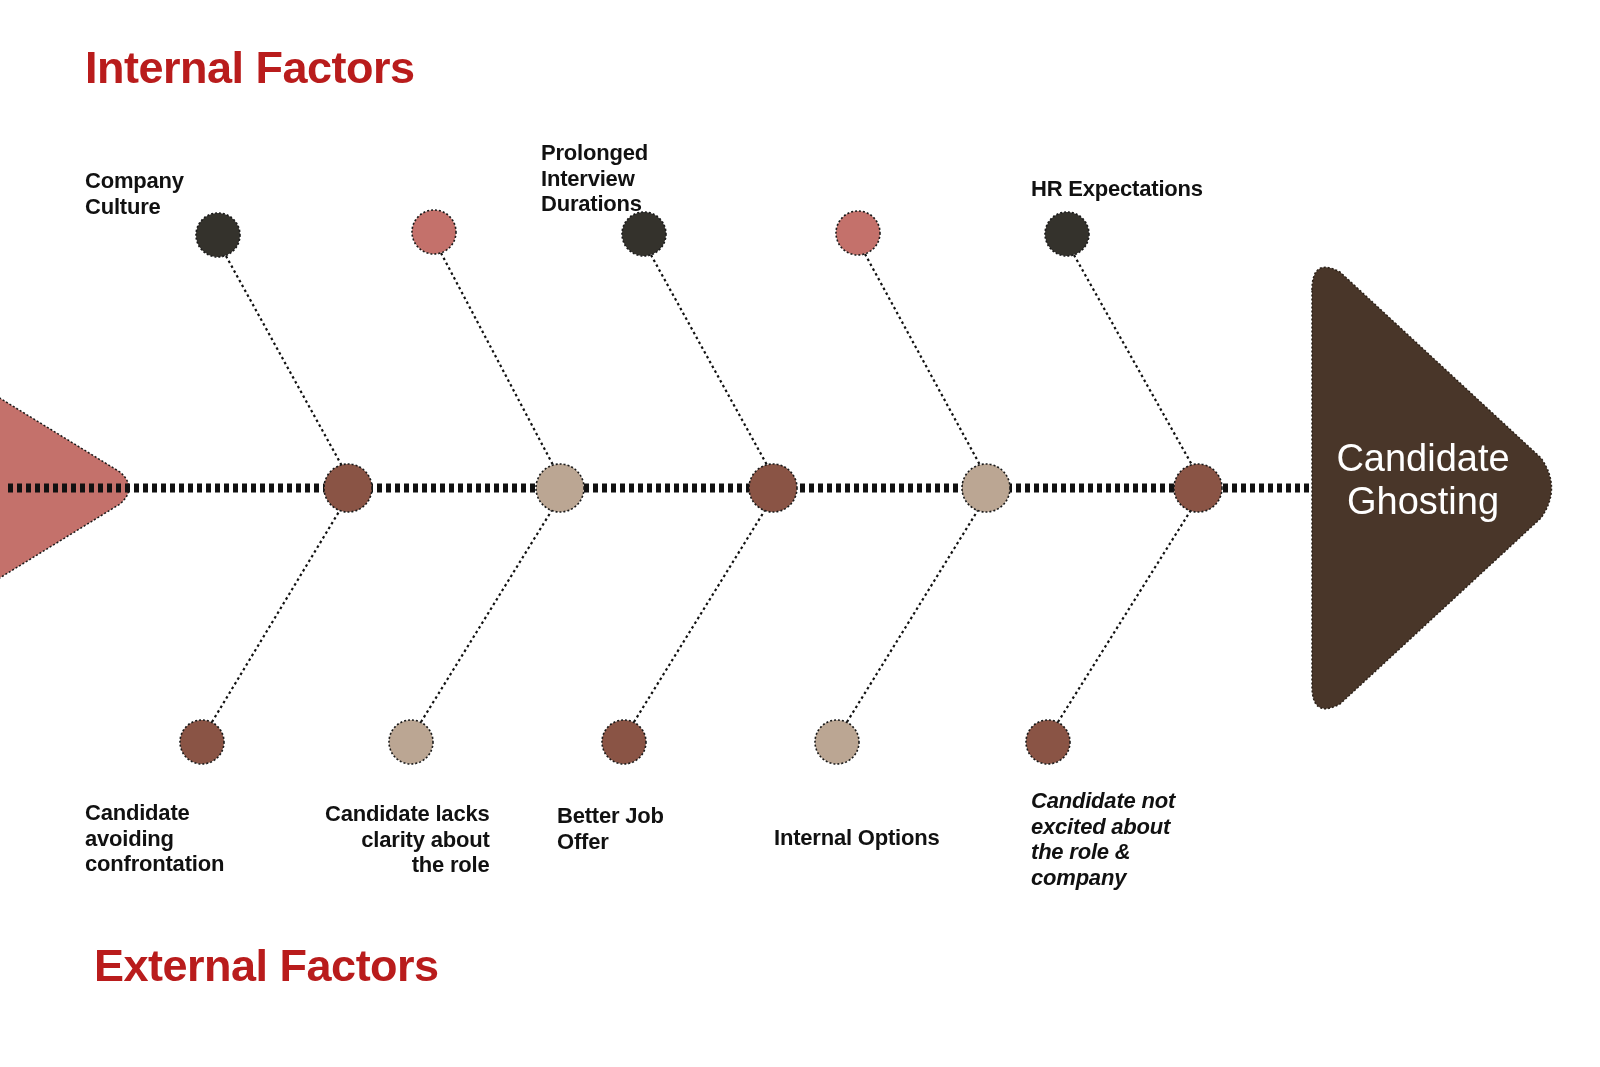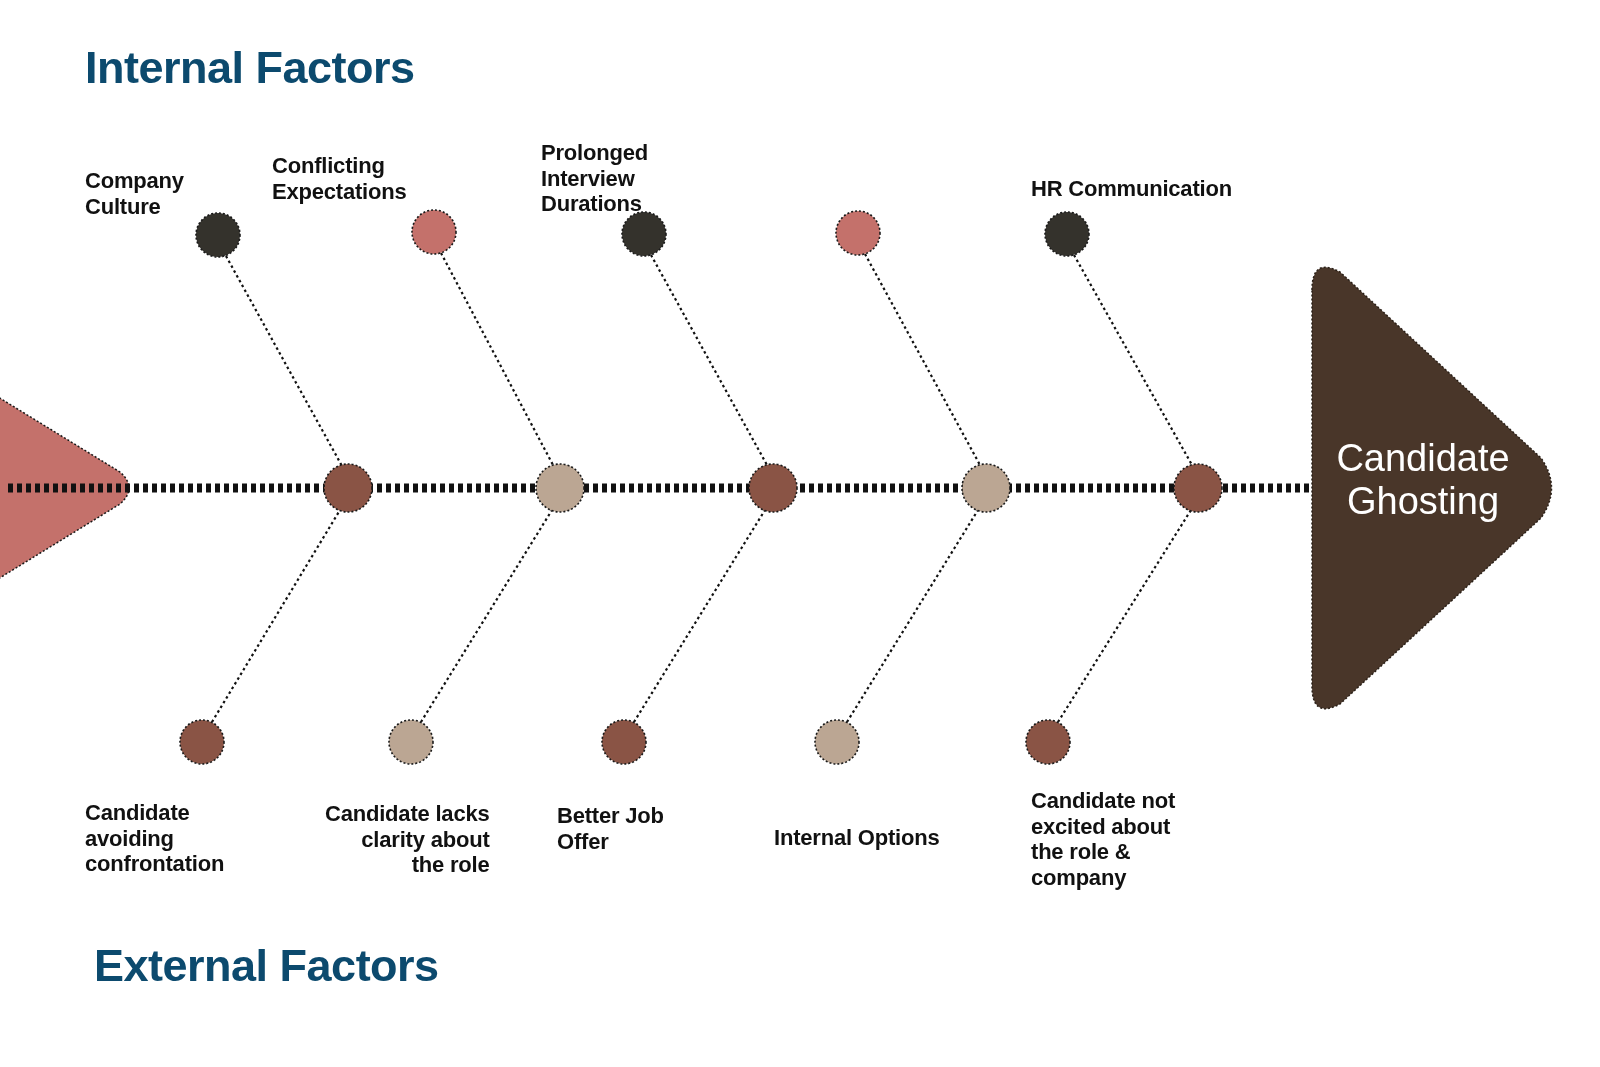--- a/index.html
+++ b/index.html
@@ -30,7 +30,7 @@
     font-weight: bold;
     font-size: 45px;
     letter-spacing: -0.5px;
-    color: #0c4a6e;
+    color: #b91c1c;
     white-space: nowrap;
   }
   #title-internal { left: 85px; top: 42px; }

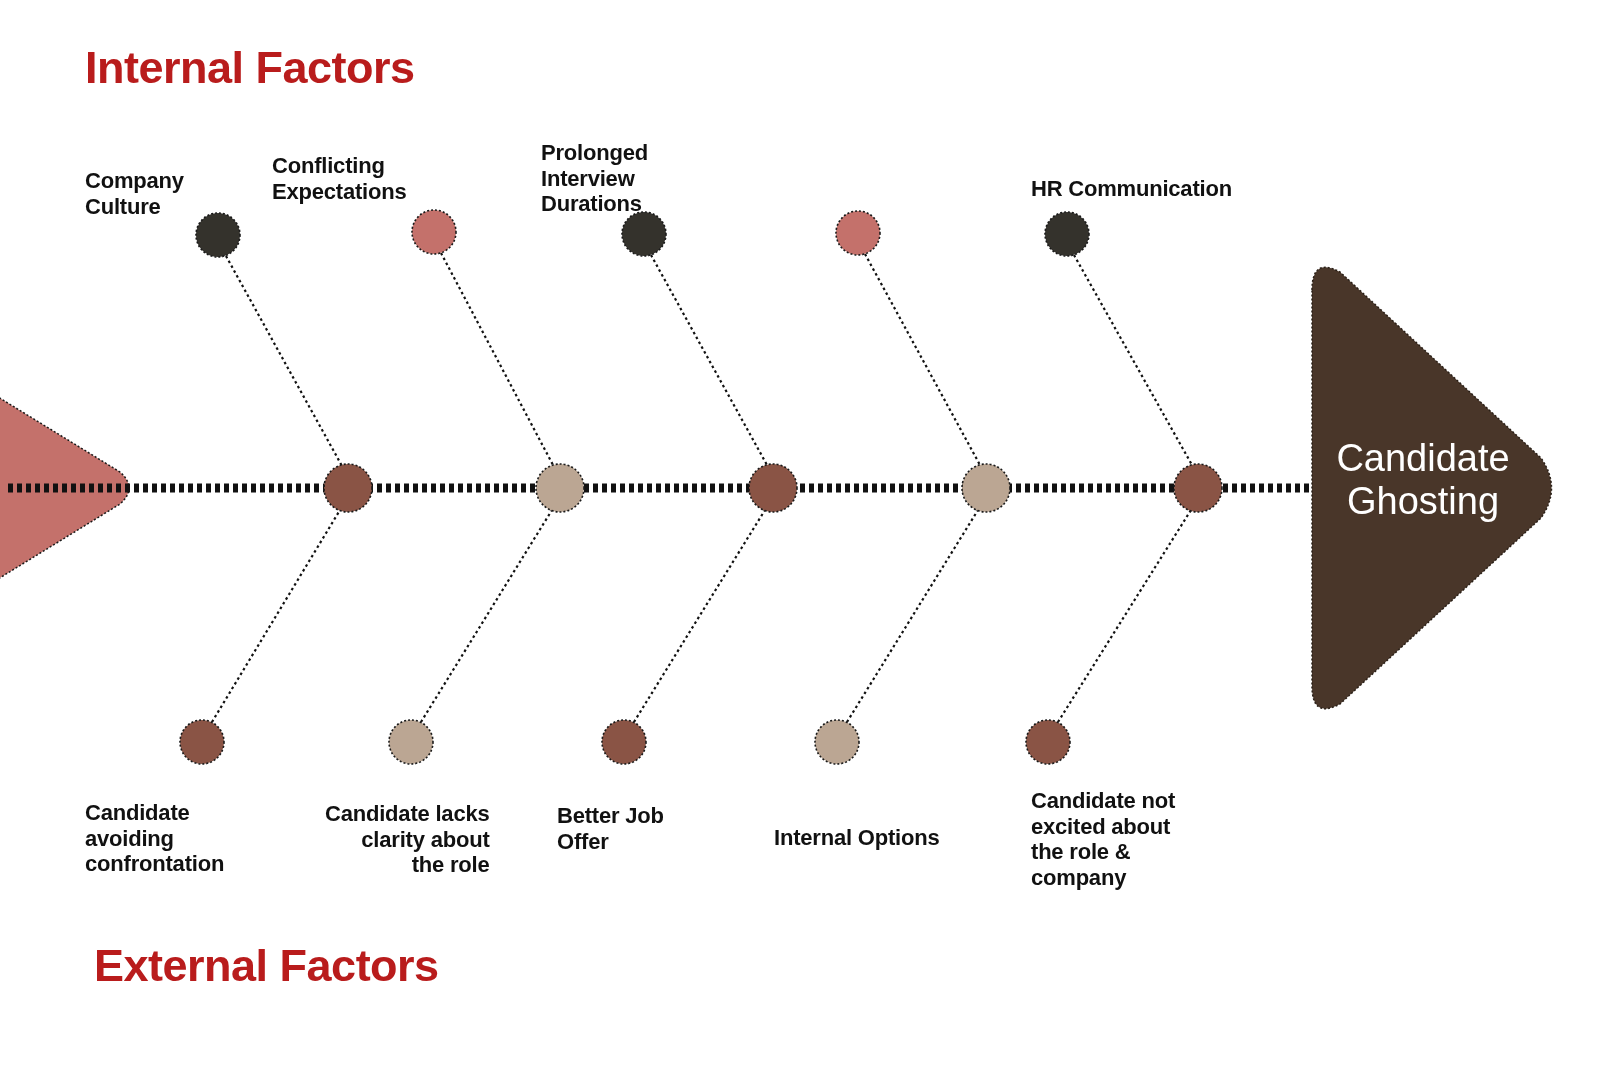--- a/index.html
+++ b/index.html
@@ -138,8 +138,6 @@
   <div class="cause-label top" style="left:85px; top:168px;">Company
 Culture</div>
 
-  <div class="cause-label top" style="left:272px; top:153px;">Conflicting
-Expectations</div>
 
   <div class="cause-label top" style="left:521px; top:140px;margin-left:20px;">Prolonged
 Interview

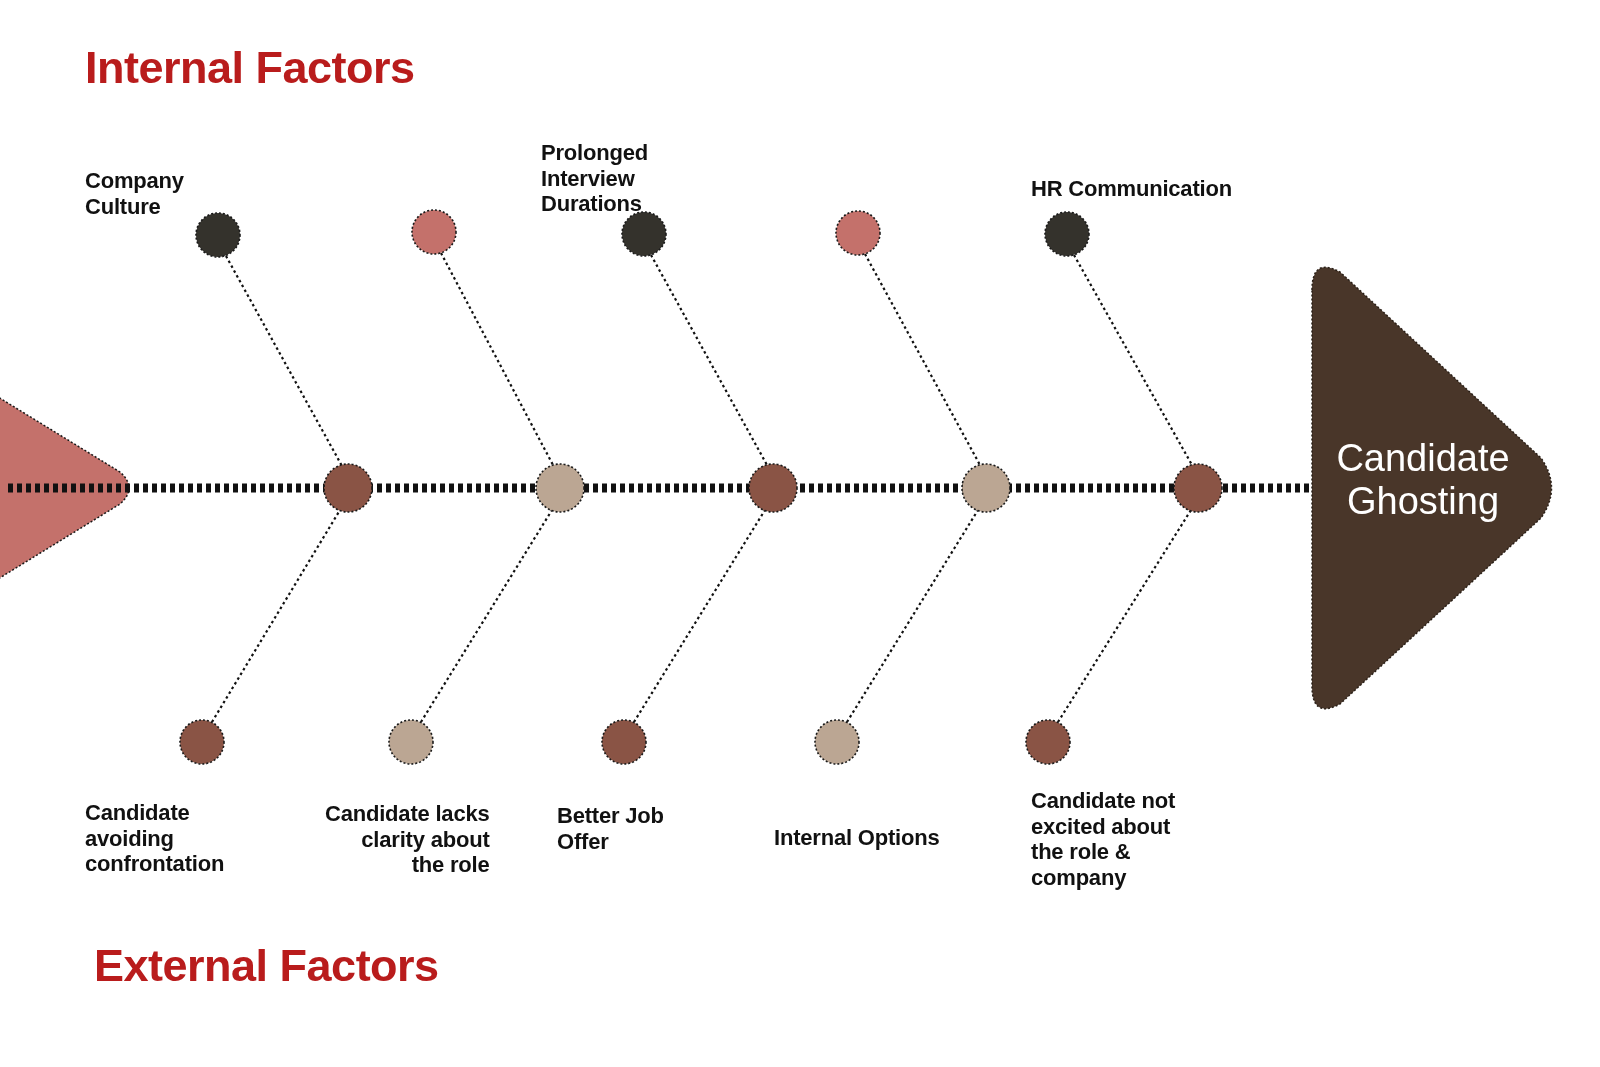--- a/index.html
+++ b/index.html
@@ -144,7 +144,7 @@
 Durations</div>
 
 
-  <div class="cause-label top" style="left:1031px; top:176px;">HR Communication</div>
+  <div class="cause-label top" style="left:1031px; top:176px;">HR Expectations</div>
 
   <div class="cause-label bottom" style="left:85px; top:800px;">Candidate
 avoiding

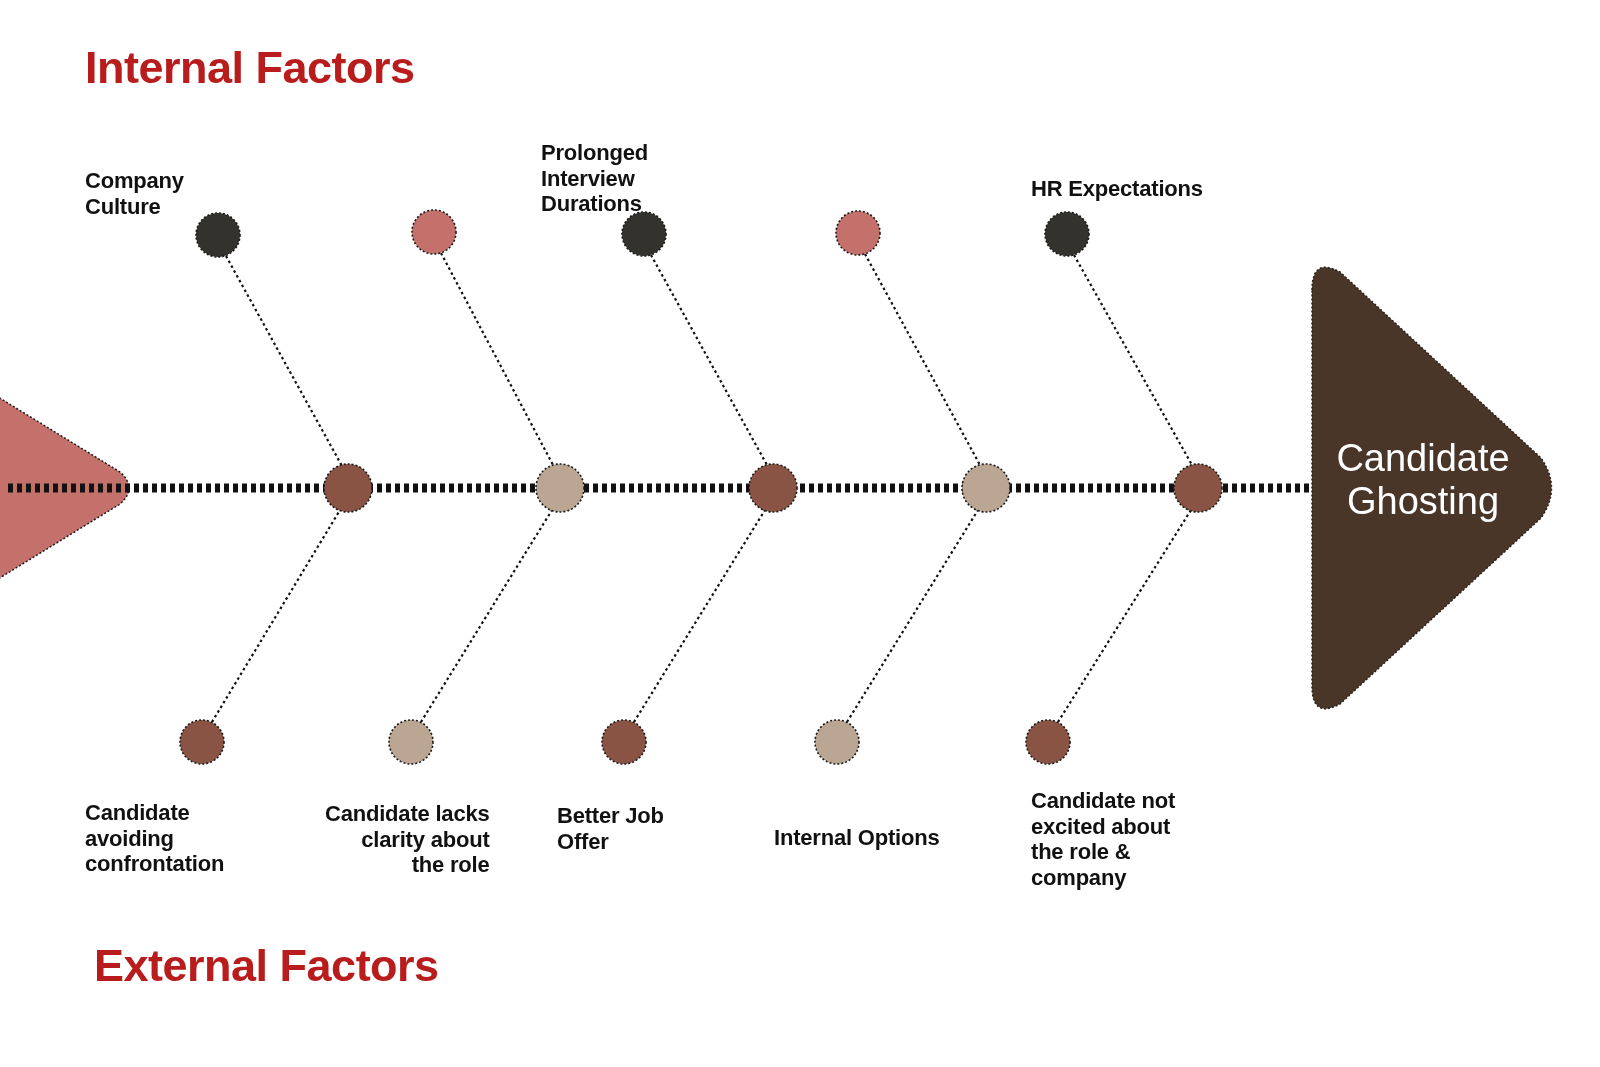--- a/index.html
+++ b/index.html
@@ -159,7 +159,7 @@
 
   <div class="cause-label bottom" style="left:774px; top:825px;">Internal Options</div>
 
-  <div class="cause-label bottom" style="left:1031px; top:788px;">Candidate not
+  <div class="cause-label bottom" style="left:1031px; top:788px;font-style:italic;">Candidate not
 excited about
 the role &amp;
 company</div>

